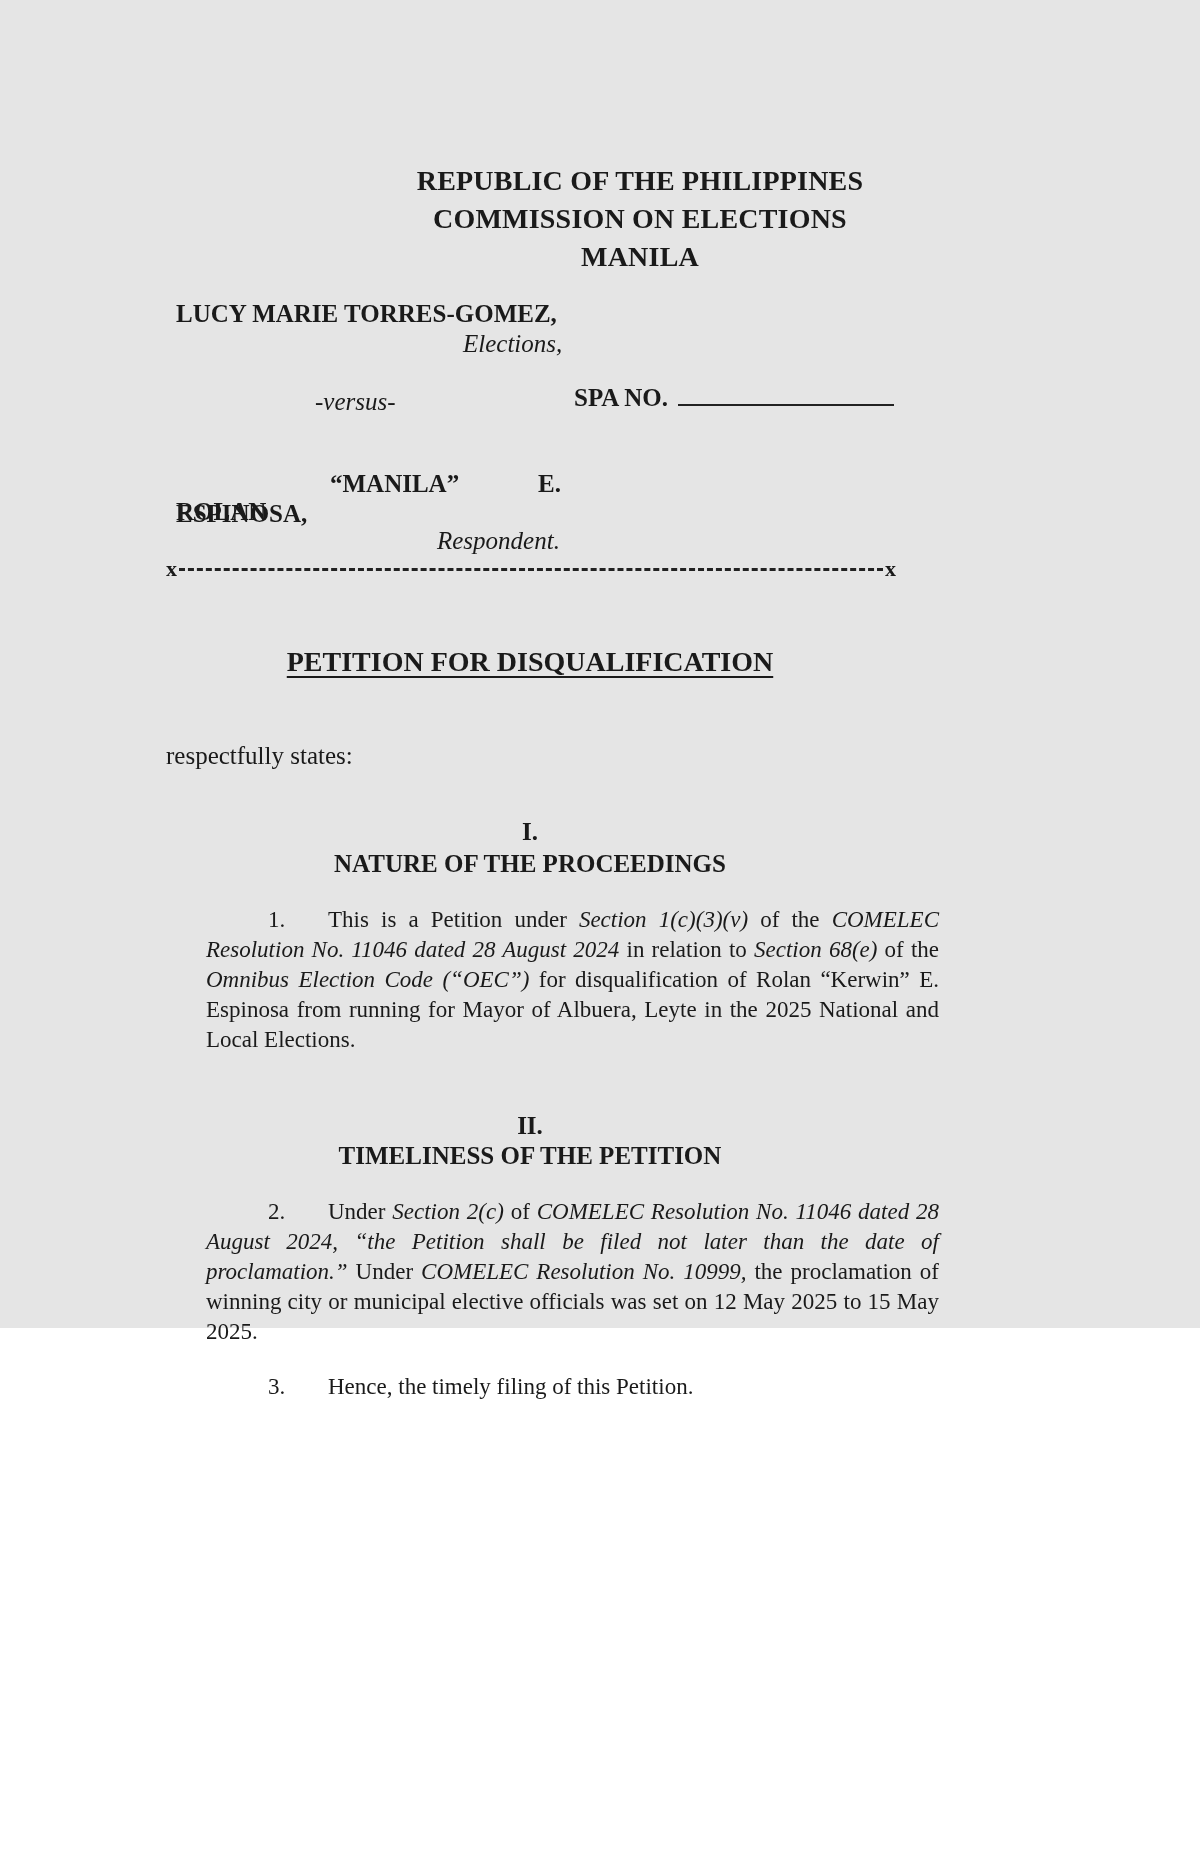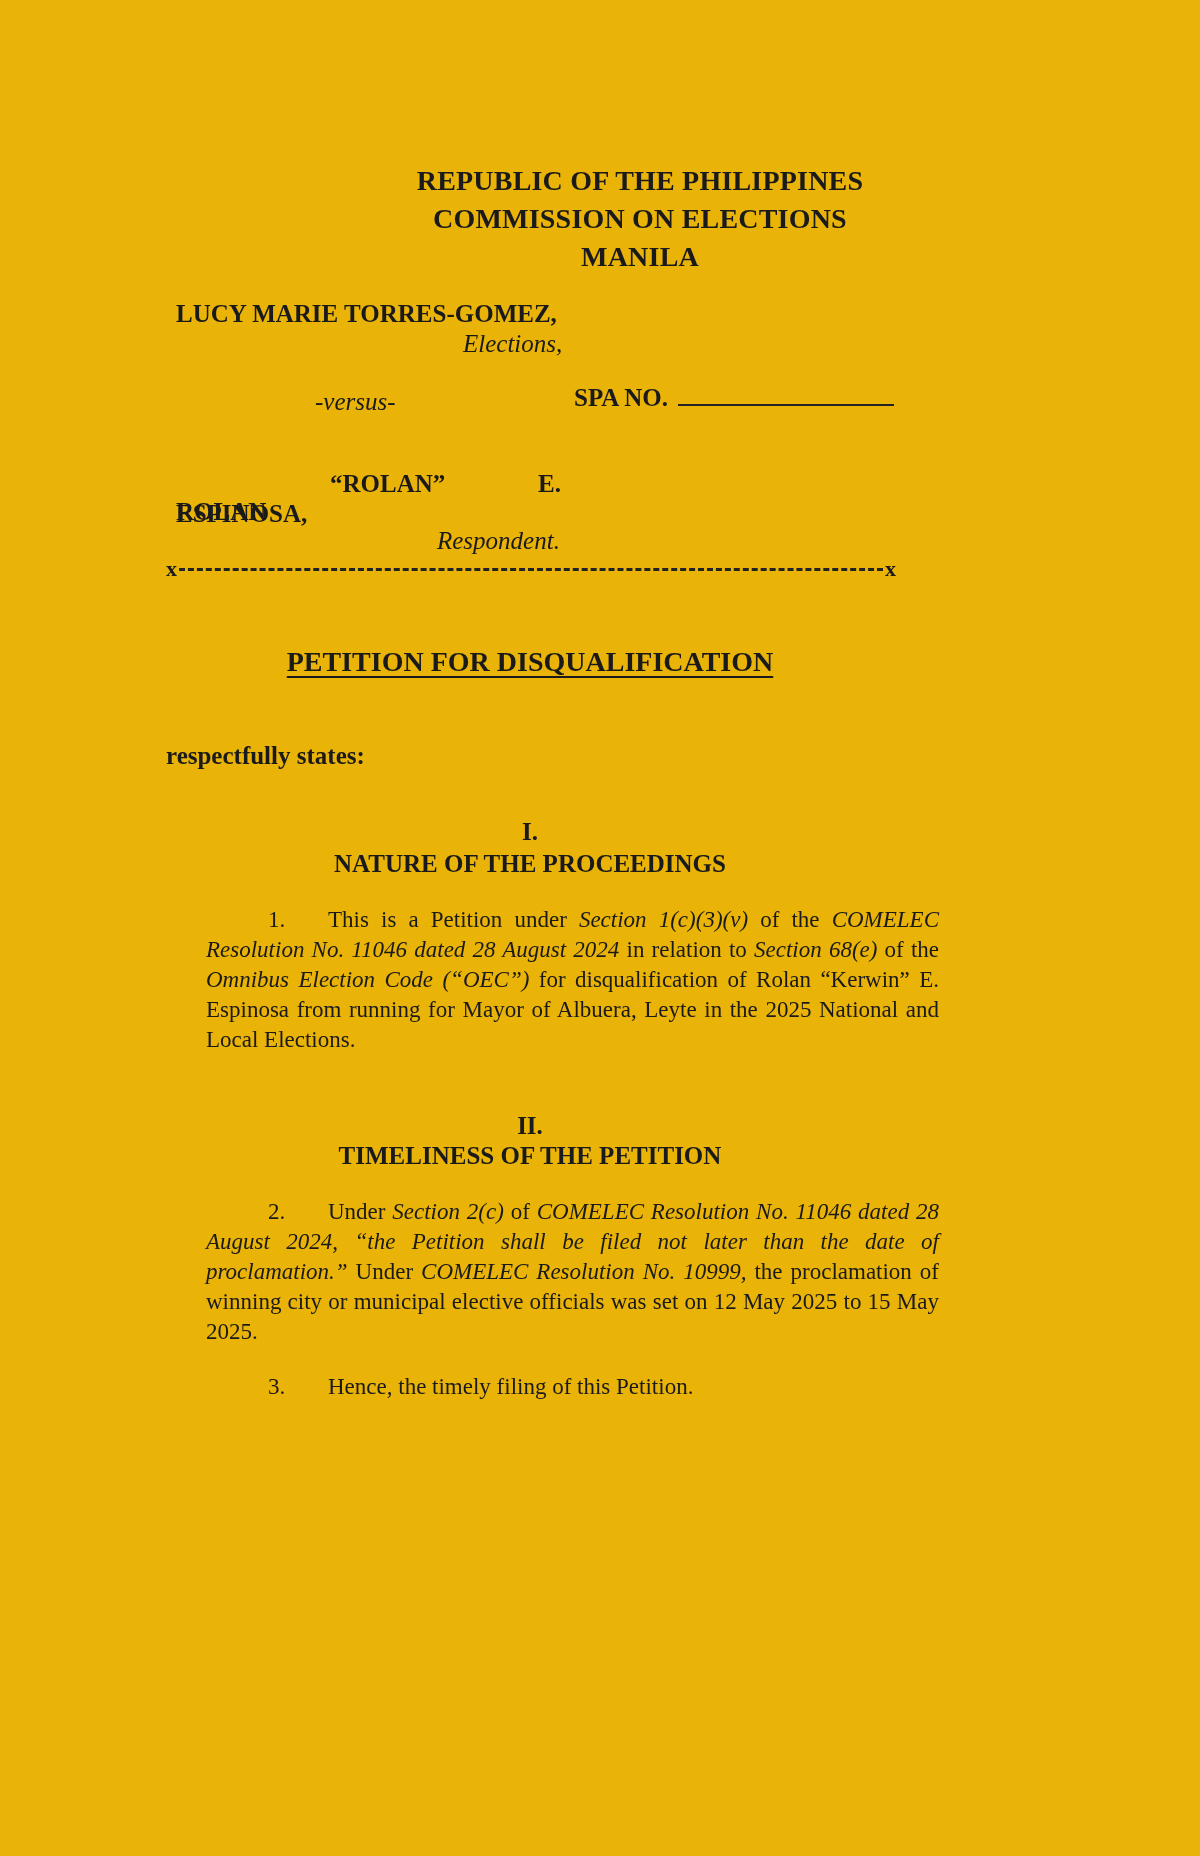--- a/index.html
+++ b/index.html
@@ -18,8 +18,8 @@
     .page {
       position: absolute;
       left: 0; top: 0;
-      width: 1200px; height: 1856px;
-      background: #eab308;
+      width: 1200px; height: 1328px;
+      background: #e5e5e5;
     }
     .abs { position: absolute; }
     .bold { font-weight: bold; }

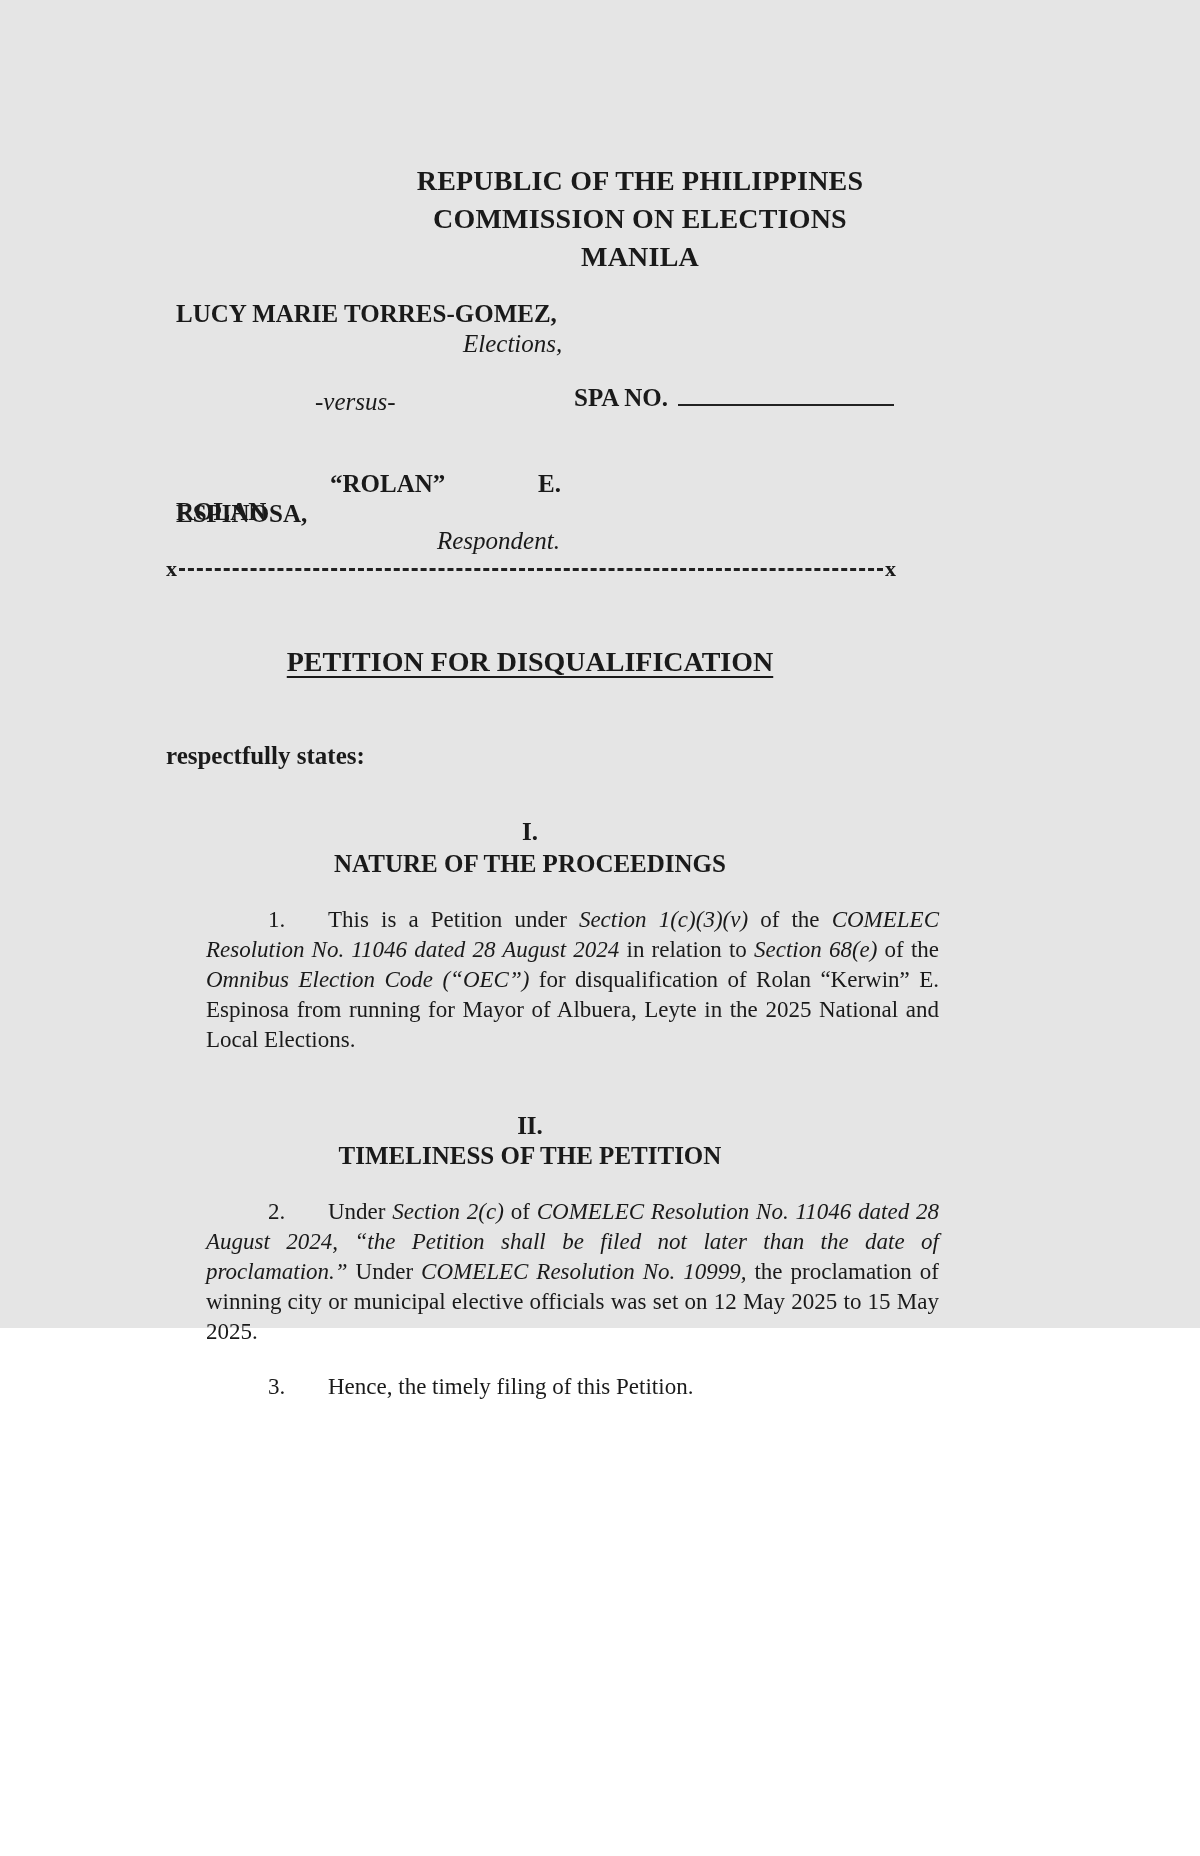--- a/index.html
+++ b/index.html
@@ -123,7 +123,7 @@
   </div>
 
   <div class="abs party-name" style="left:176px; top:470px;margin-top:28px;">ROLAN</div>
-  <div class="abs party-name" style="left:330px; top:470px;">“ROLAN”</div>
+  <div class="abs party-name" style="left:330px; top:470px;">“MANILA”</div>
   <div class="abs party-name" style="left:538px; top:470px;">E.</div>
   <div class="abs party-name" style="left:176px; top:500px;">ESPINOSA,</div>
   <div class="abs party-role" style="left:437px; top:527px;">Respondent.</div>

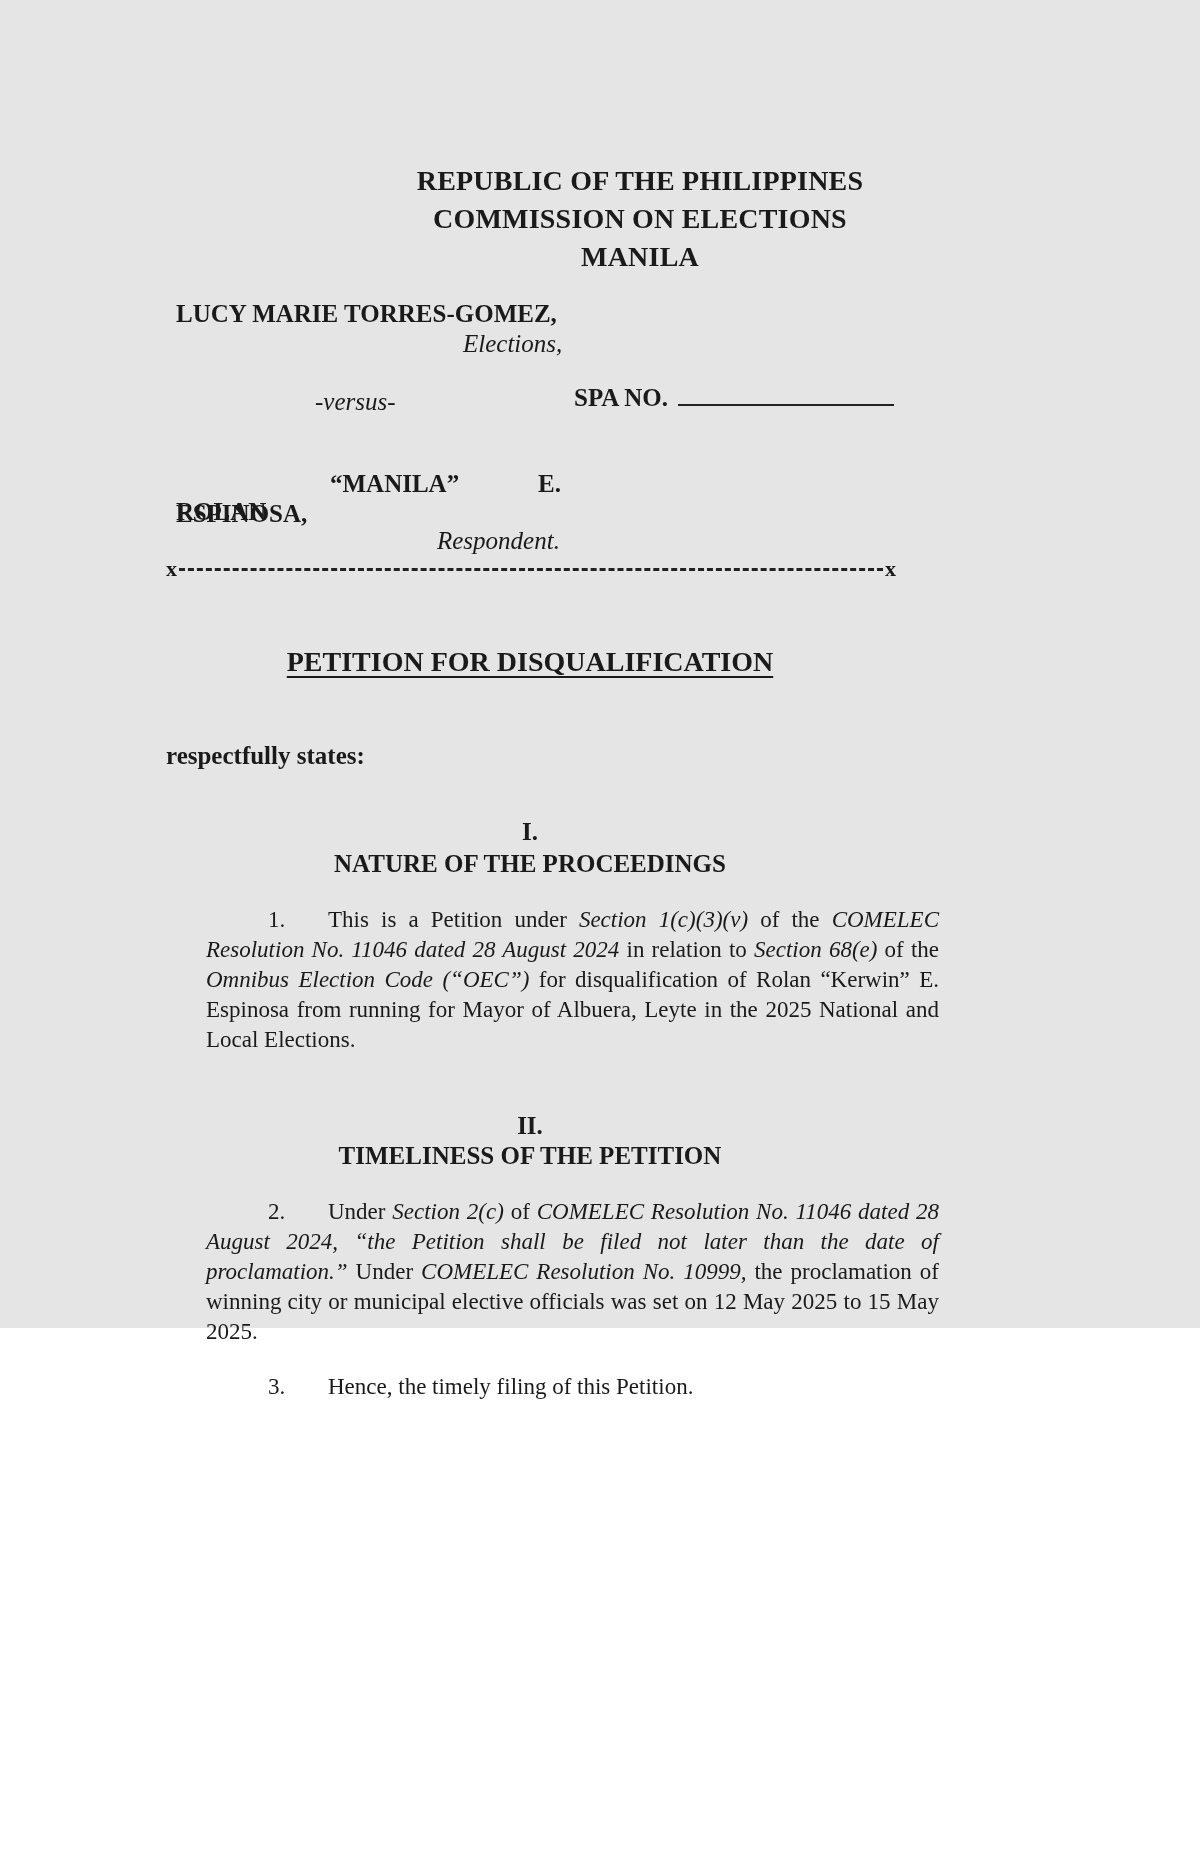--- a/index.html
+++ b/index.html
@@ -138,7 +138,7 @@
     <span>PETITION FOR DISQUALIFICATION</span>
   </div>
 
-  <div class="abs body-text" style="left:166px; top:738px;font-weight:bold;">respectfully states:</div>
+  <div class="abs body-text" style="left:166px; top:738px;">respectfully states:</div>
 
   <div class="abs section-roman" style="left:190px; top:818px;">I.</div>
   <div class="abs section-title" style="left:190px; top:850px;">NATURE OF THE PROCEEDINGS</div>

